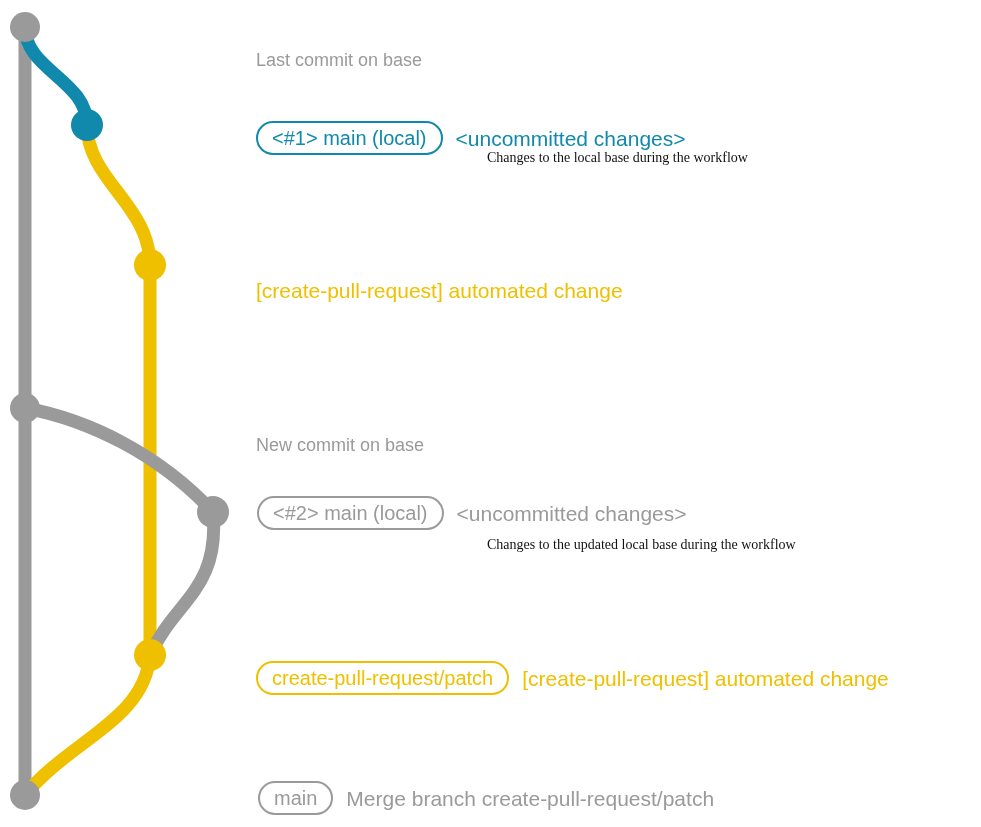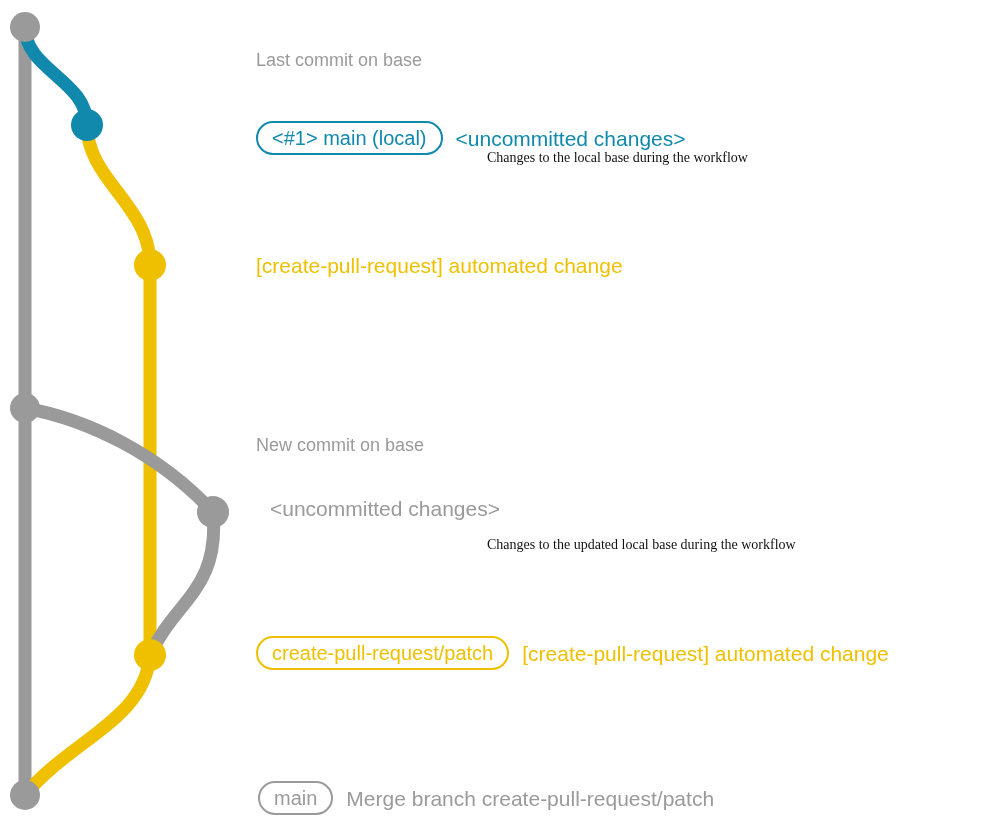--- a/index.html
+++ b/index.html
@@ -92,7 +92,7 @@
 
   
   .c-blue   { color: #1089ac; }
-  .c-yellow { color: #efc000; }
+  .c-yellow { color: #efc000; margin-top: 25px; }
   .c-gray   { color: #9a9a9a; }
 </style>
 </head>

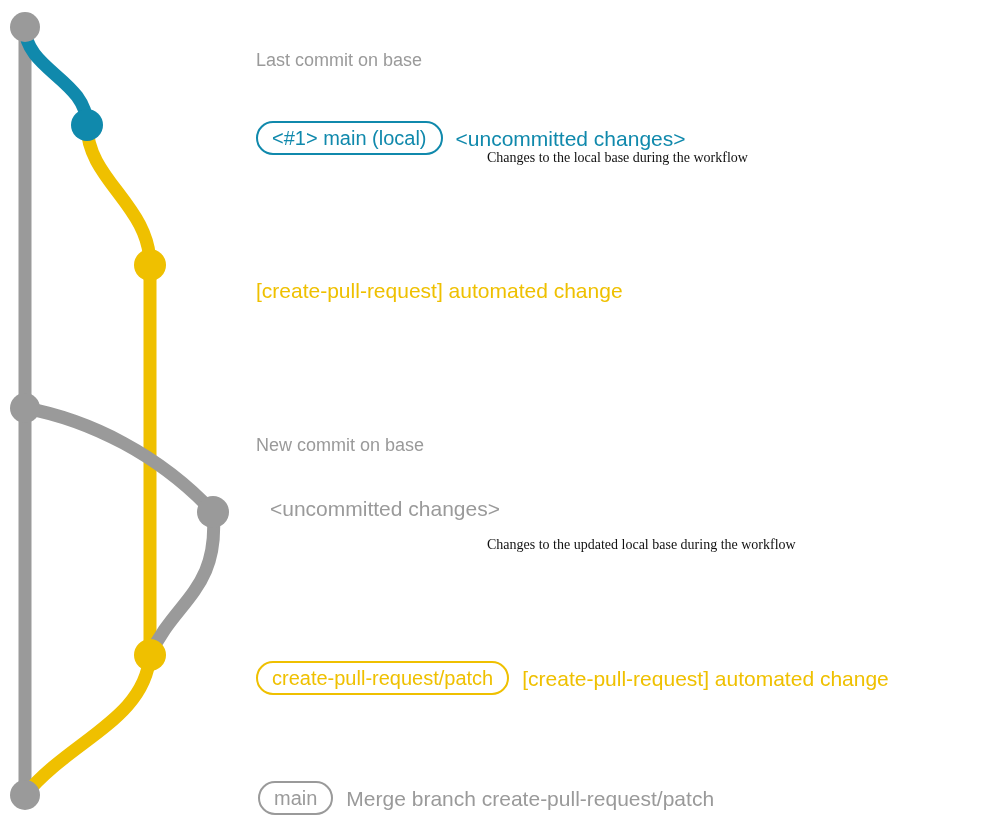--- a/index.html
+++ b/index.html
@@ -148,6 +148,7 @@
 
   <div class="row" style="left:257px; top:496px;">
     <div class="badge-line">
+      <span class="badge c-gray">&lt;#2&gt; main (local)</span>
       <span class="msg c-gray">&lt;uncommitted changes&gt;</span>
     </div>
   </div>

